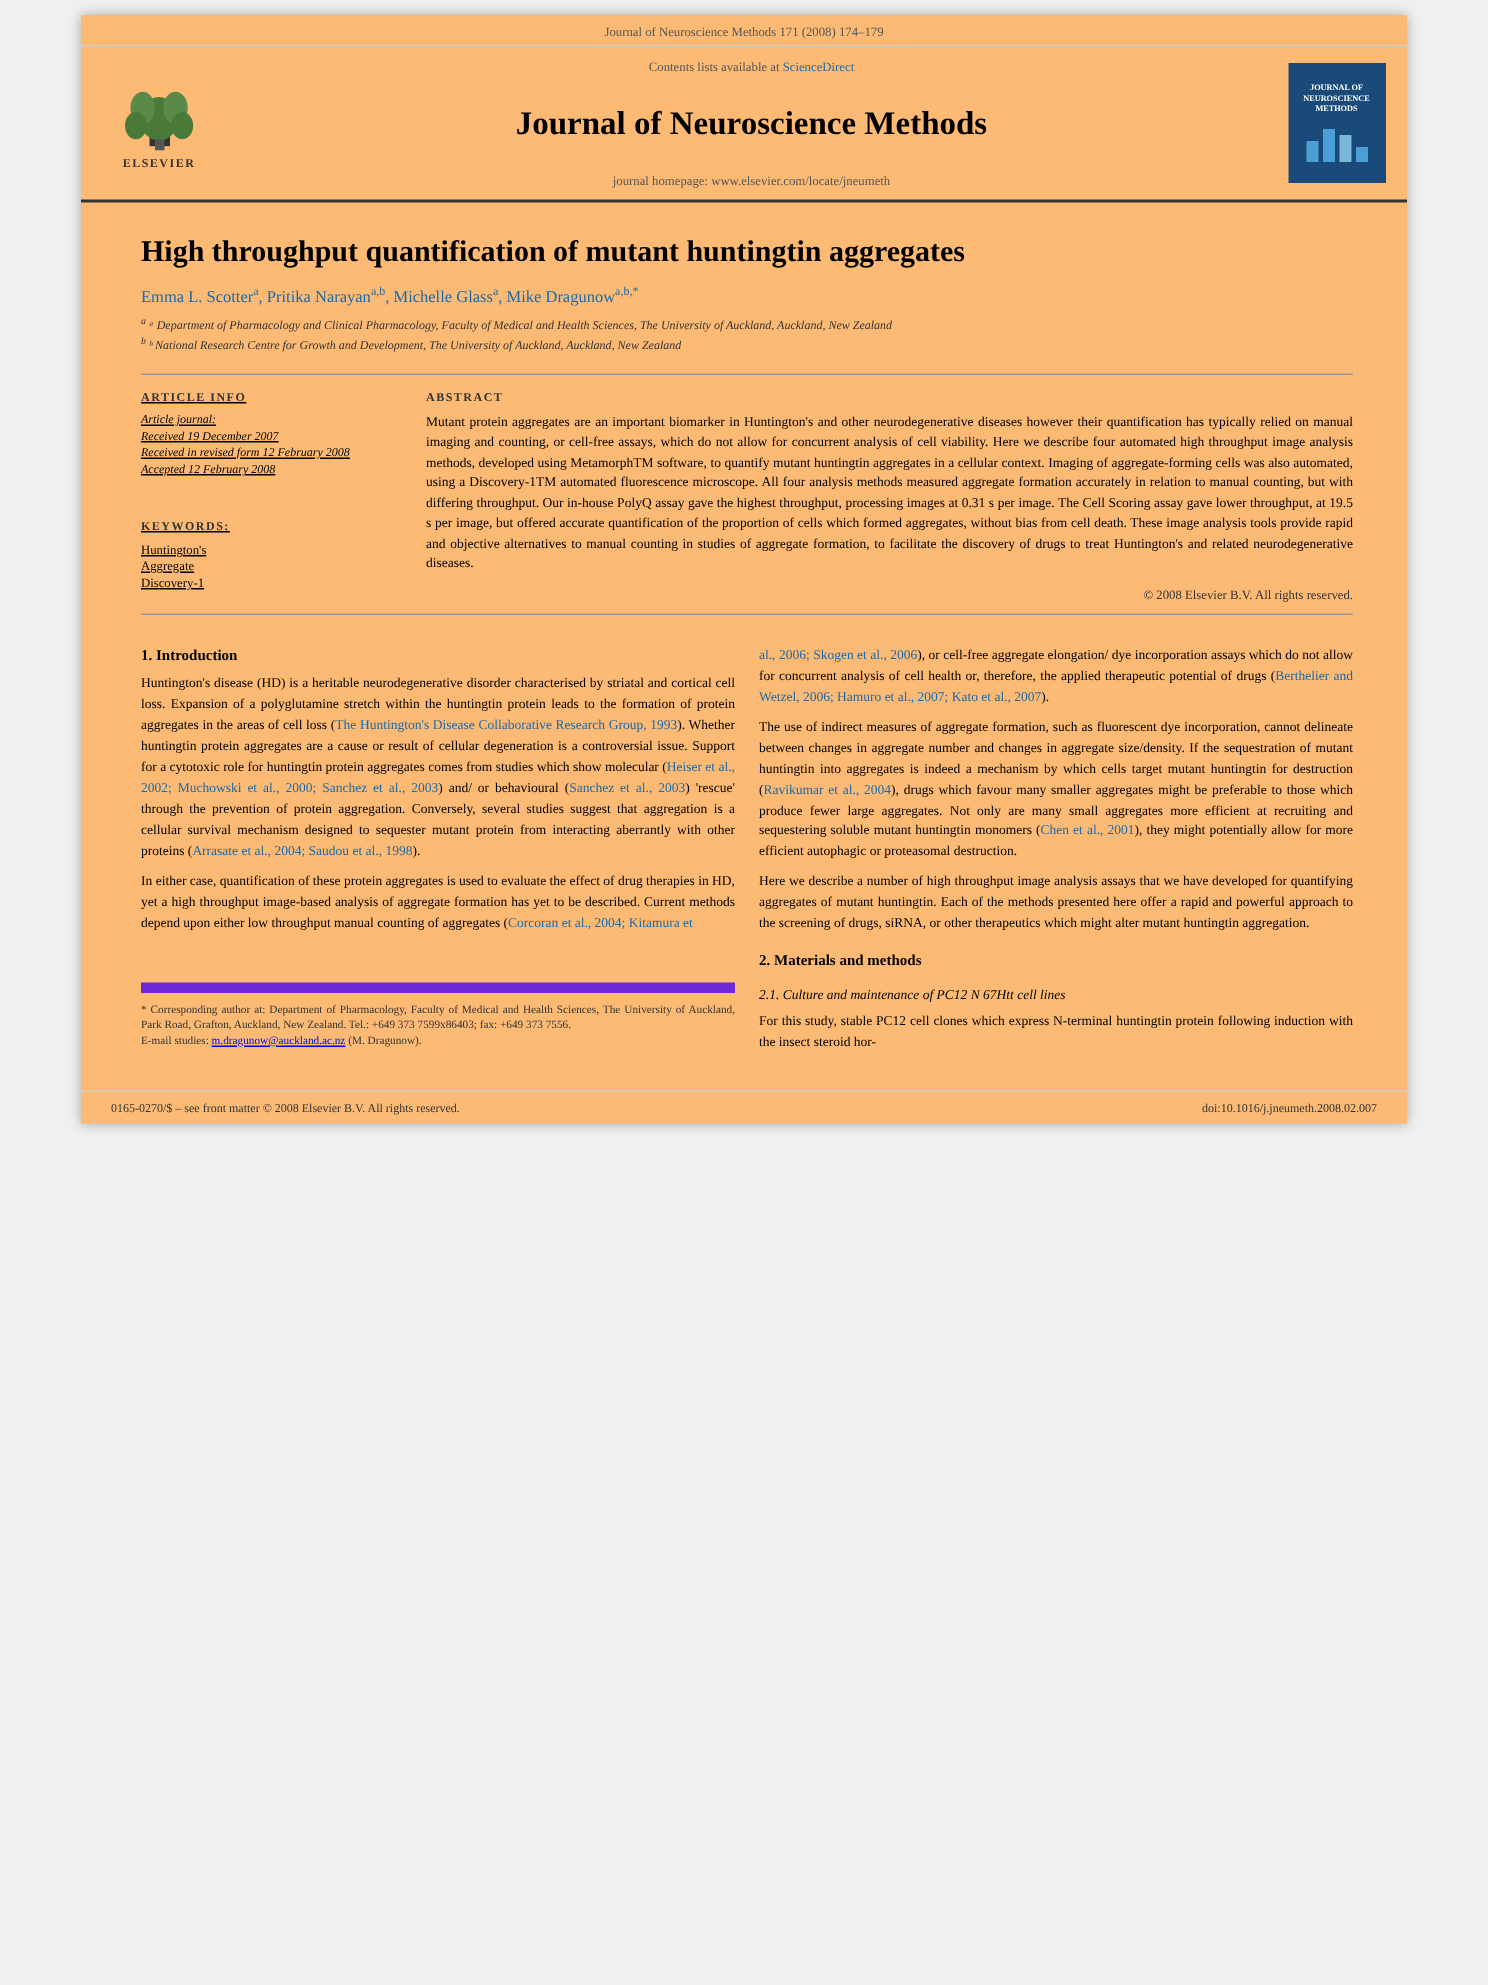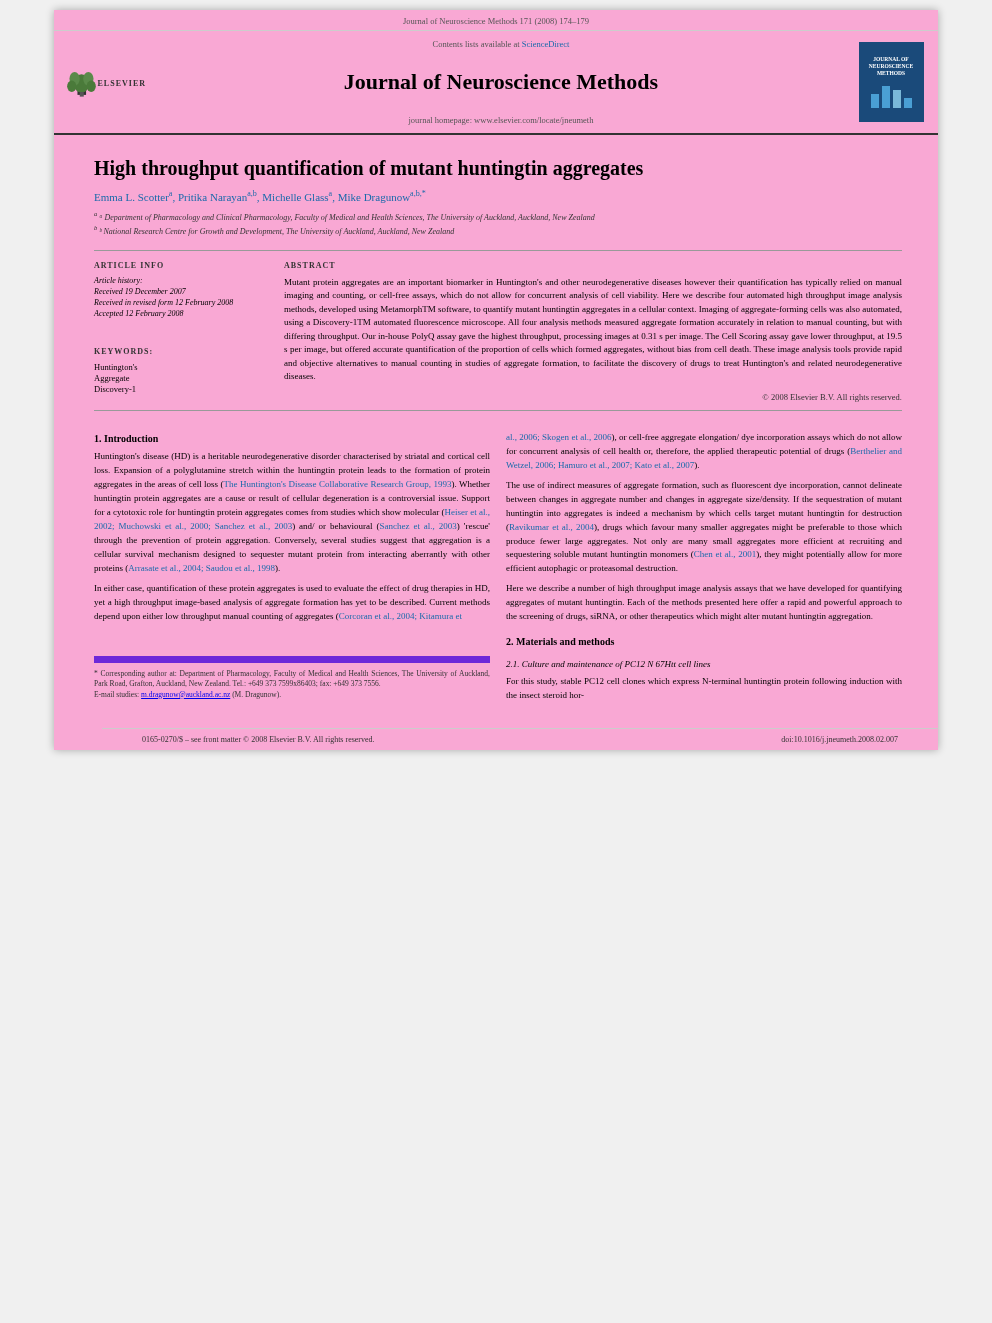--- a/index.html
+++ b/index.html
@@ -14,7 +14,7 @@
     }
     .page {
       width: 884px;
-      background: #f9a8d4;
+      background: #fdba74;
       padding: 0;
       box-shadow: 0 0 8px rgba(0,0,0,0.3);
     }

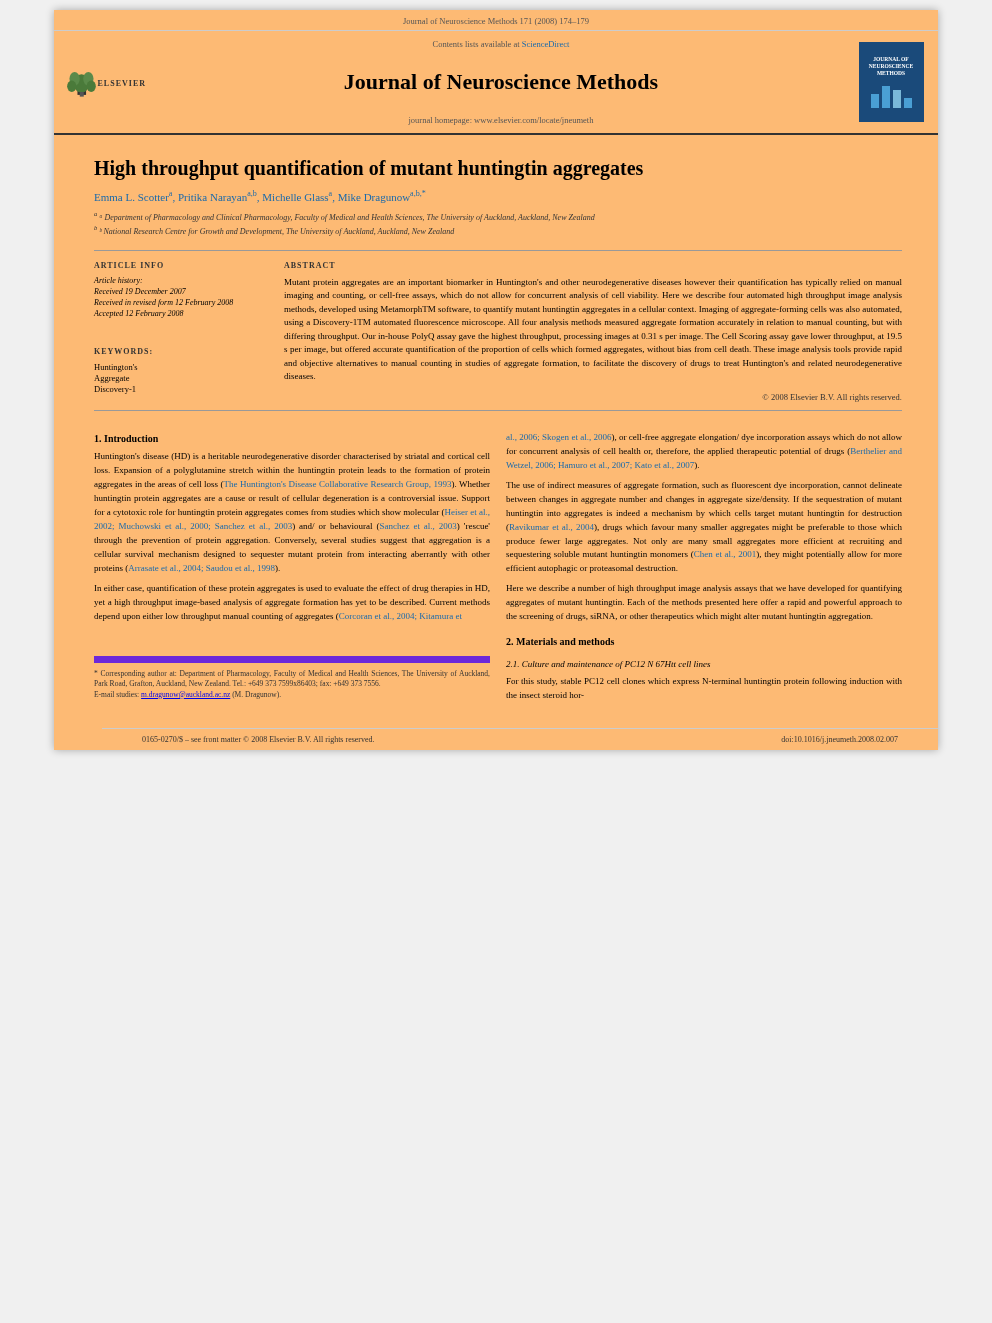--- a/index.html
+++ b/index.html
@@ -38,7 +38,7 @@
       width: 80px;
       flex-shrink: 0;
       display: flex;
-      flex-direction: row;
+      flex-direction: column;
       align-items: center;
       justify-content: center;
       font-size: 7px;

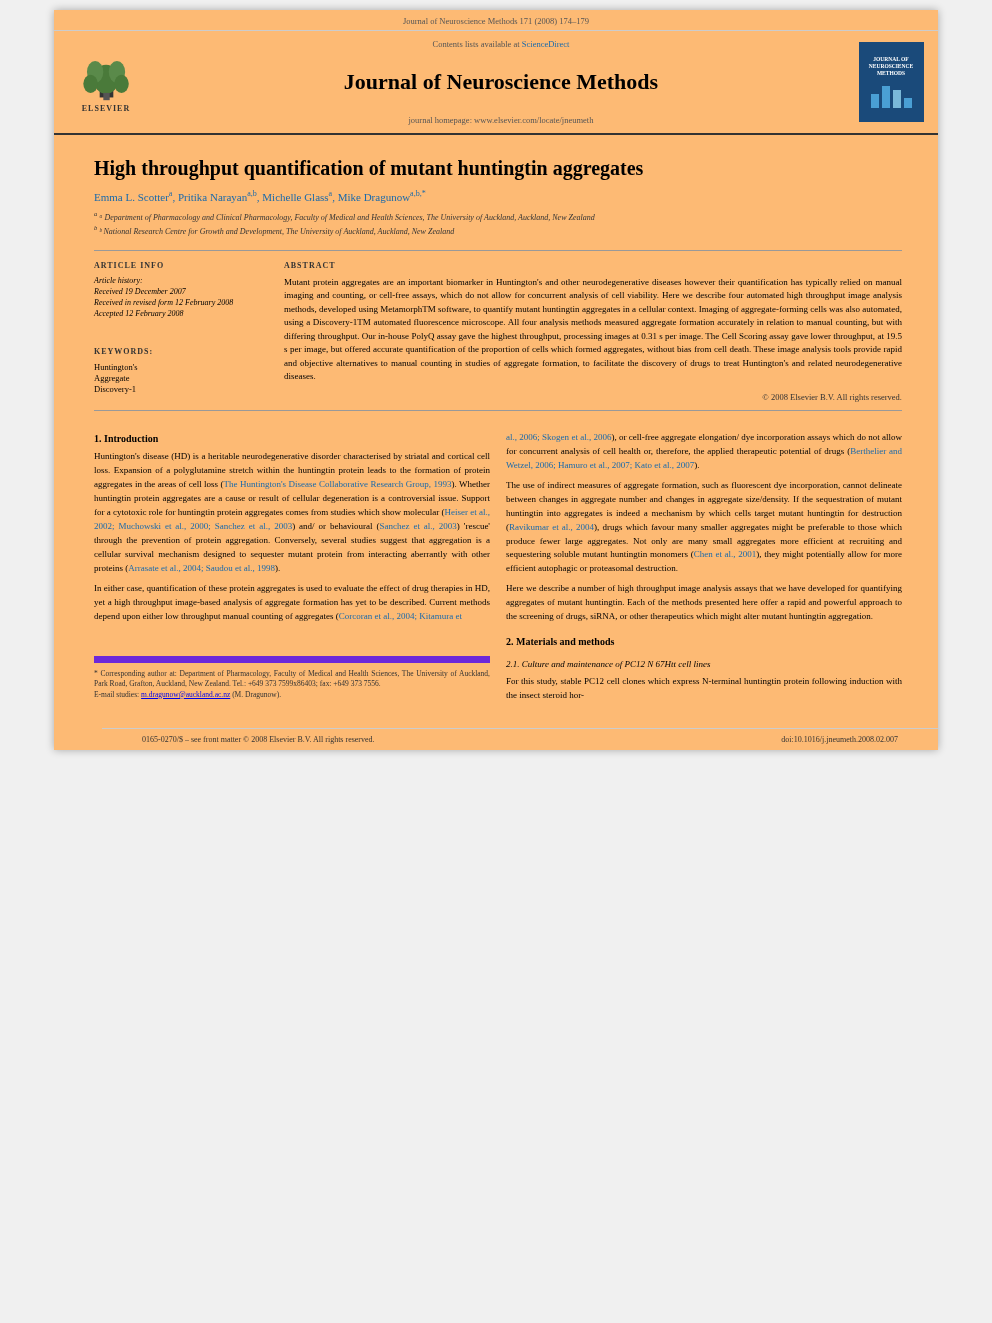--- a/index.html
+++ b/index.html
@@ -163,6 +163,7 @@
       width: 170px;
       flex-shrink: 0;
       font-size: 8.5px;
+      text-decoration: underline;
     }
     .info-section-title {
       font-size: 8px;

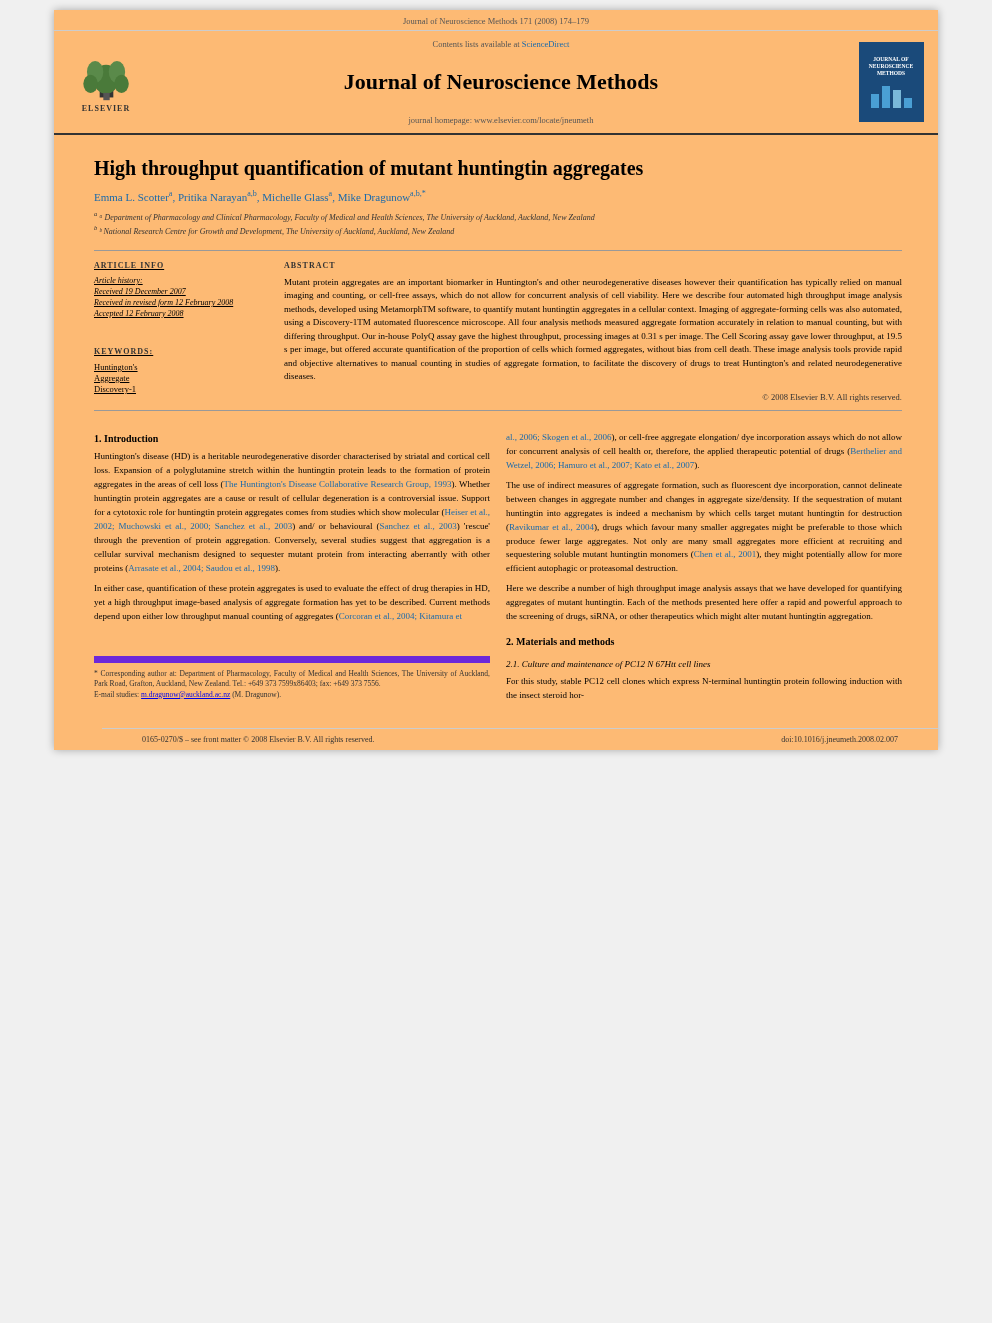--- a/index.html
+++ b/index.html
@@ -339,7 +339,7 @@
       <div class="article-info">
         <div class="info-section-title">ARTICLE INFO</div>
         <div class="article-history">
-          <div class="history-item">Article history:</div>
+          <div class="history-item">Article journal:</div>
           <div class="history-item">Received 19 December 2007</div>
           <div class="history-item">Received in revised form 12 February 2008</div>
           <div class="history-item">Accepted 12 February 2008</div>

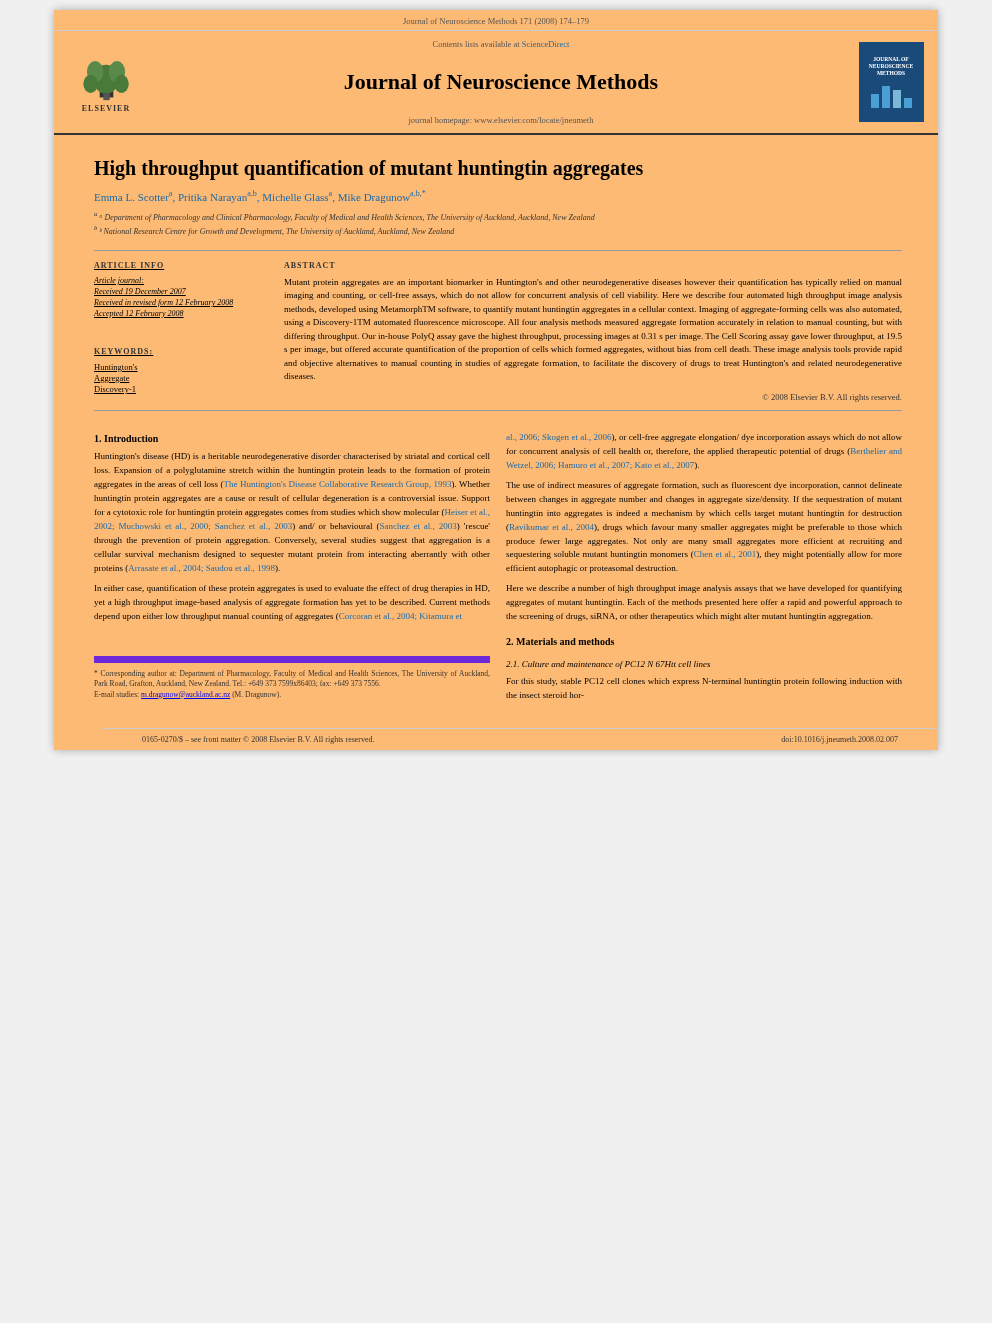--- a/index.html
+++ b/index.html
@@ -262,12 +262,11 @@
       display: flex;
       justify-content: space-between;
       align-items: center;
-      padding: 6px 40px;
+      padding: 6px 20px;
       border-top: 1px solid #ccc;
       font-size: 8px;
       color: #333;
       margin-top: 10px;
-      margin-left: 48px;
     }
   </style>
 </head>

